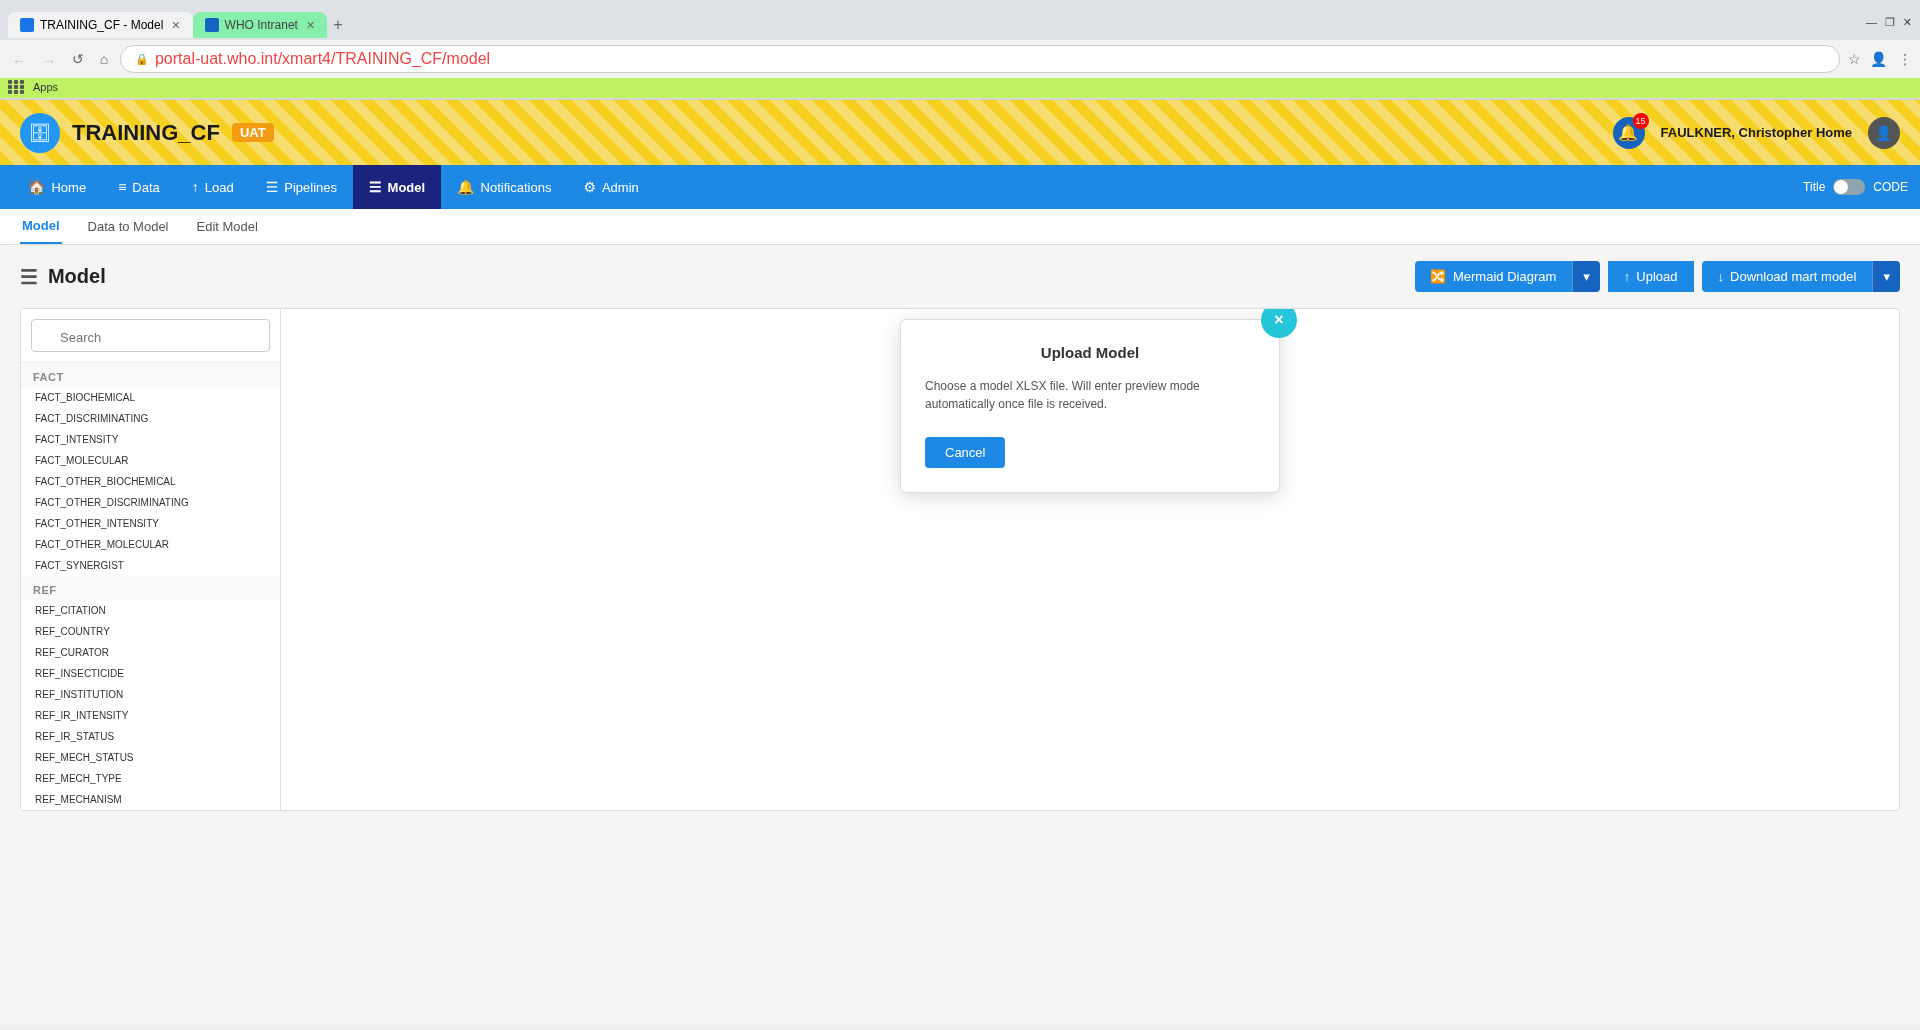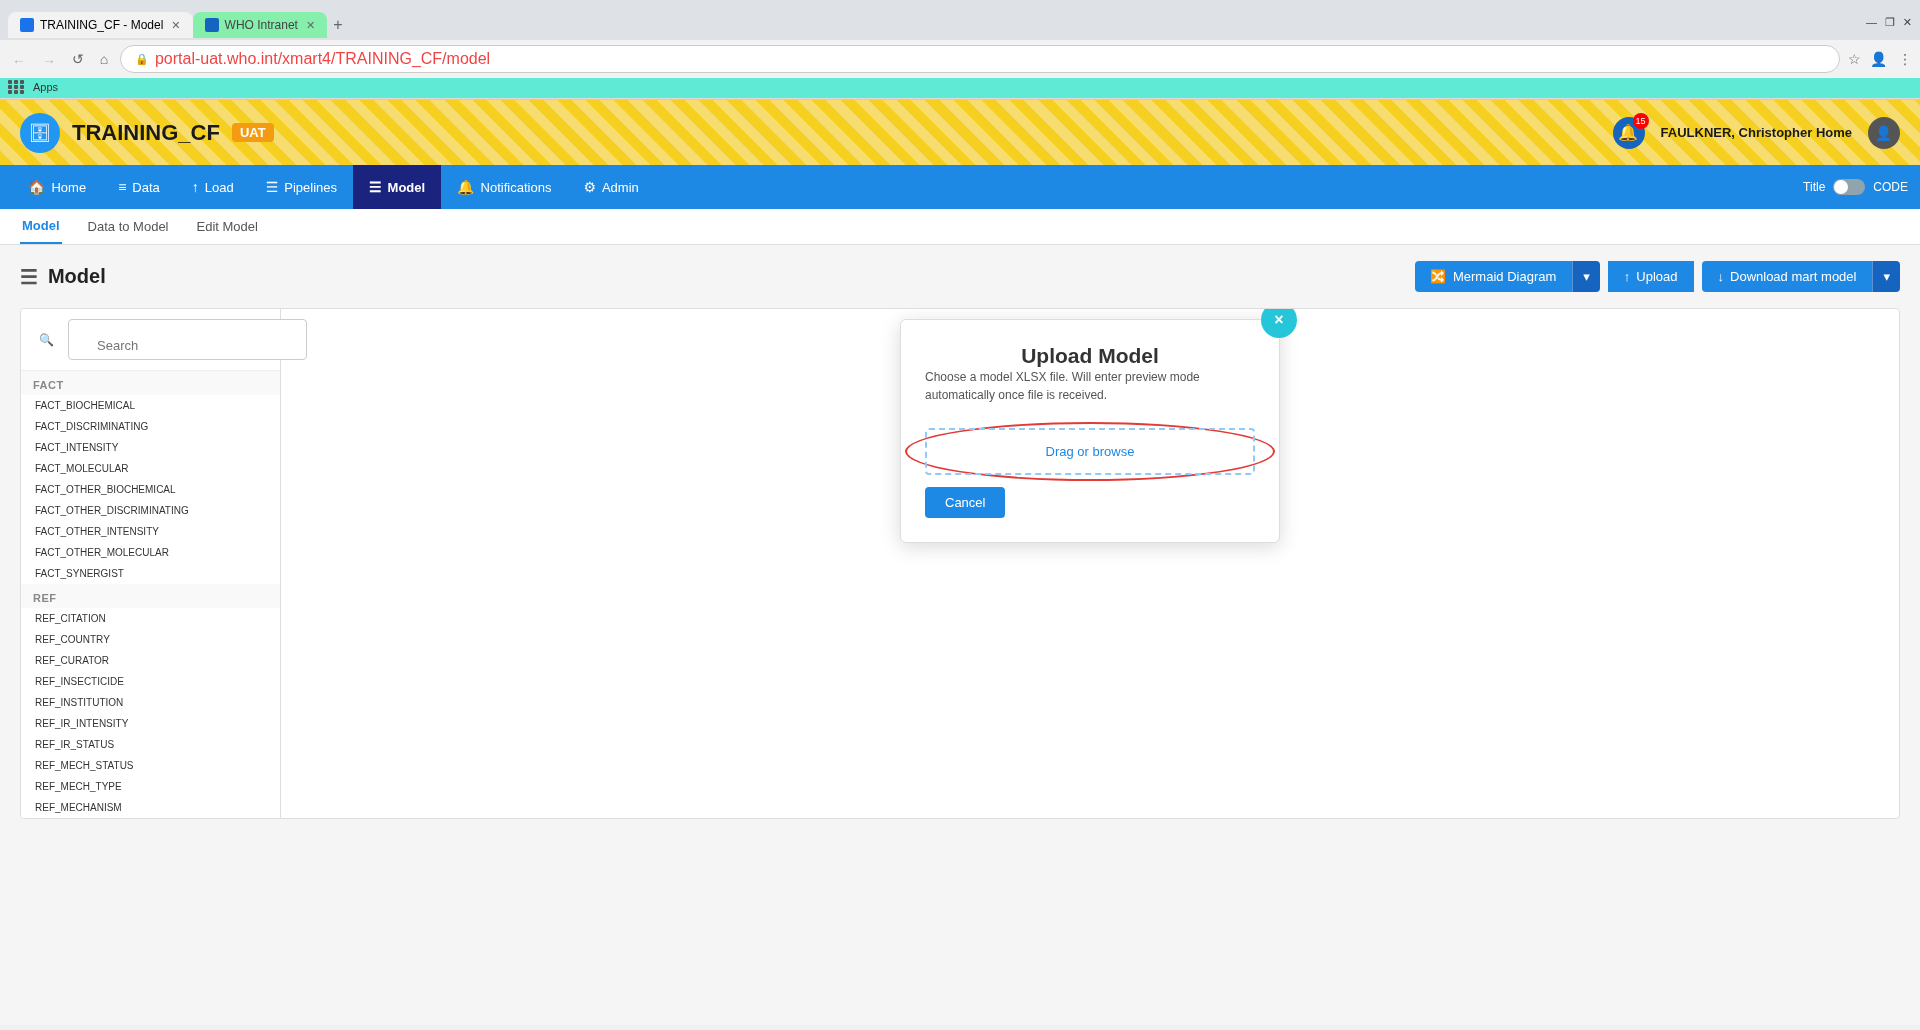--- a/index.html
+++ b/index.html
@@ -111,7 +111,7 @@
       font-size: 14px;
     }
     .apps-bar {
-      background: #5eead4;
+      background: #bef264;
       padding: 2px 8px 4px;
       font-size: 11px;
       color: #333;

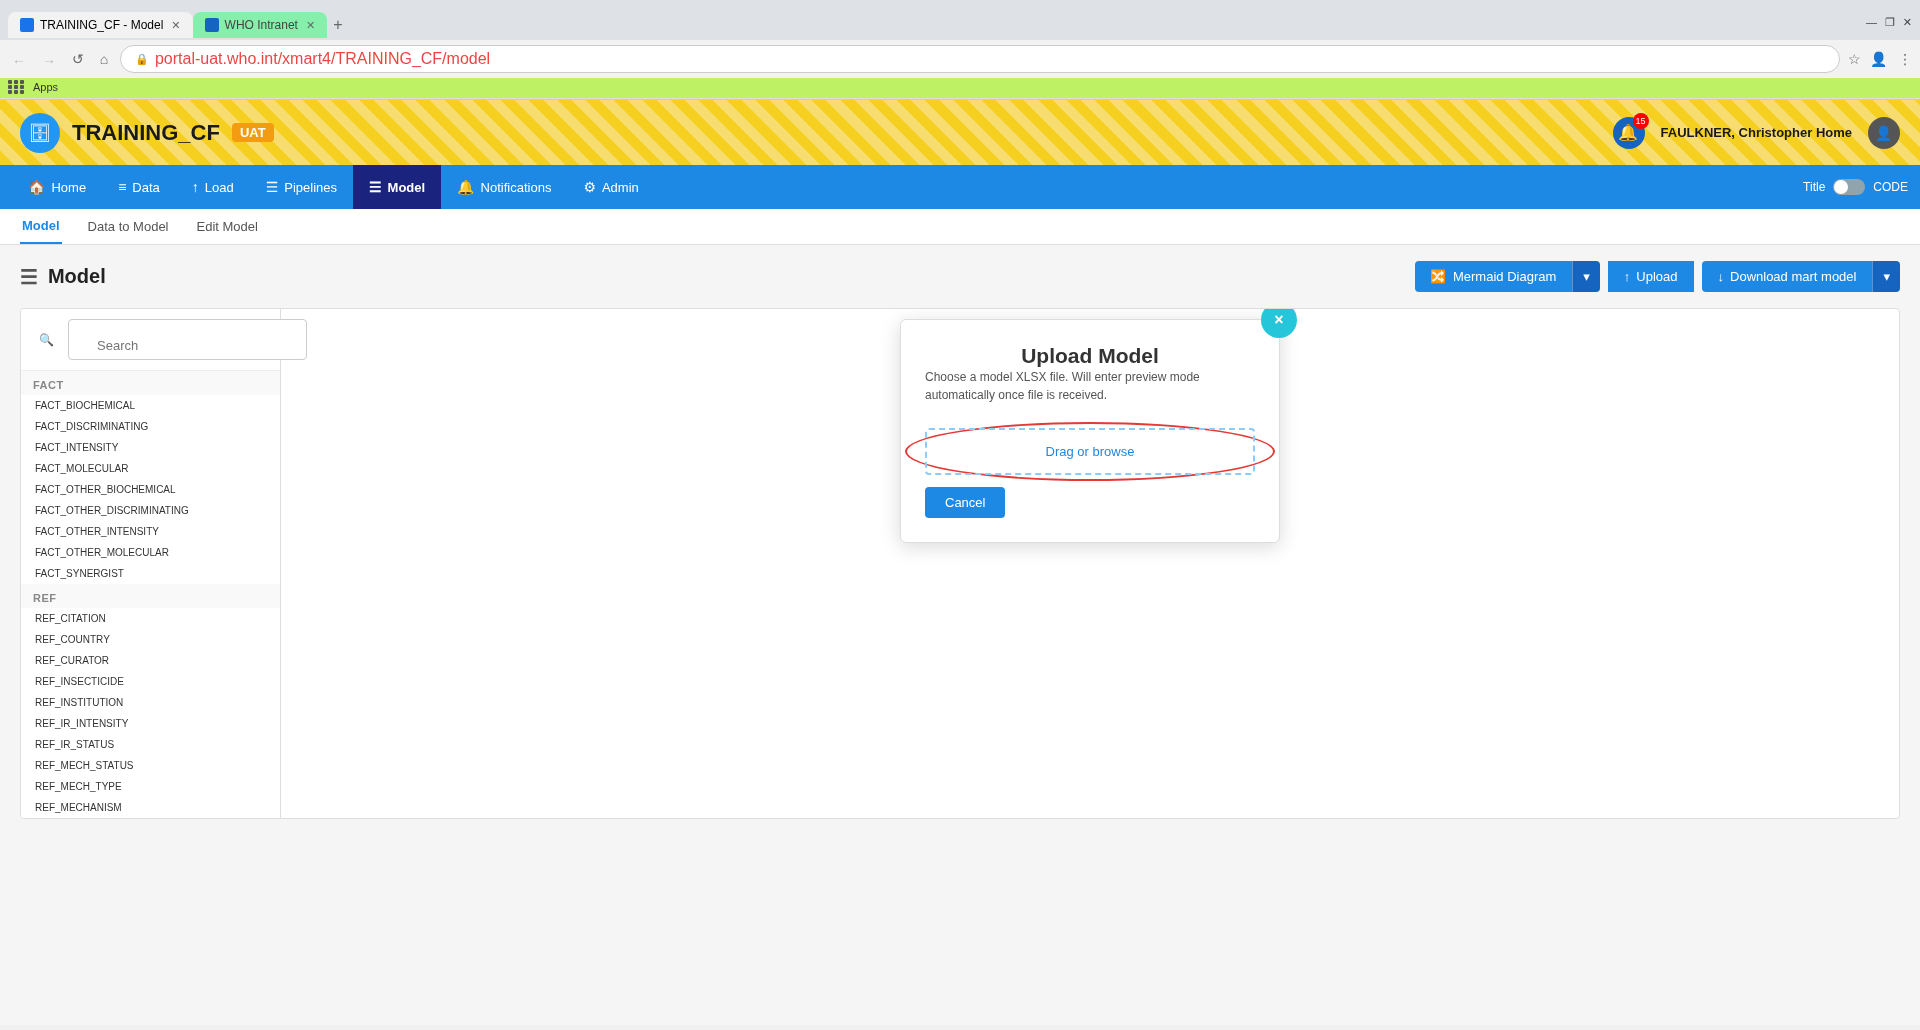--- a/index.html
+++ b/index.html
@@ -355,13 +355,12 @@
     }
     .search-input {
       width: 100%;
-      padding: 18px 10px 6px 28px;
+      padding: 10px 10px 6px 28px;
       border: 1px solid #ccc;
       border-radius: 4px;
       font-size: 13px;
       background-image: none;
       position: relative;
-      margin-left: 37px;
     }
     .search-wrapper {
       position: relative;

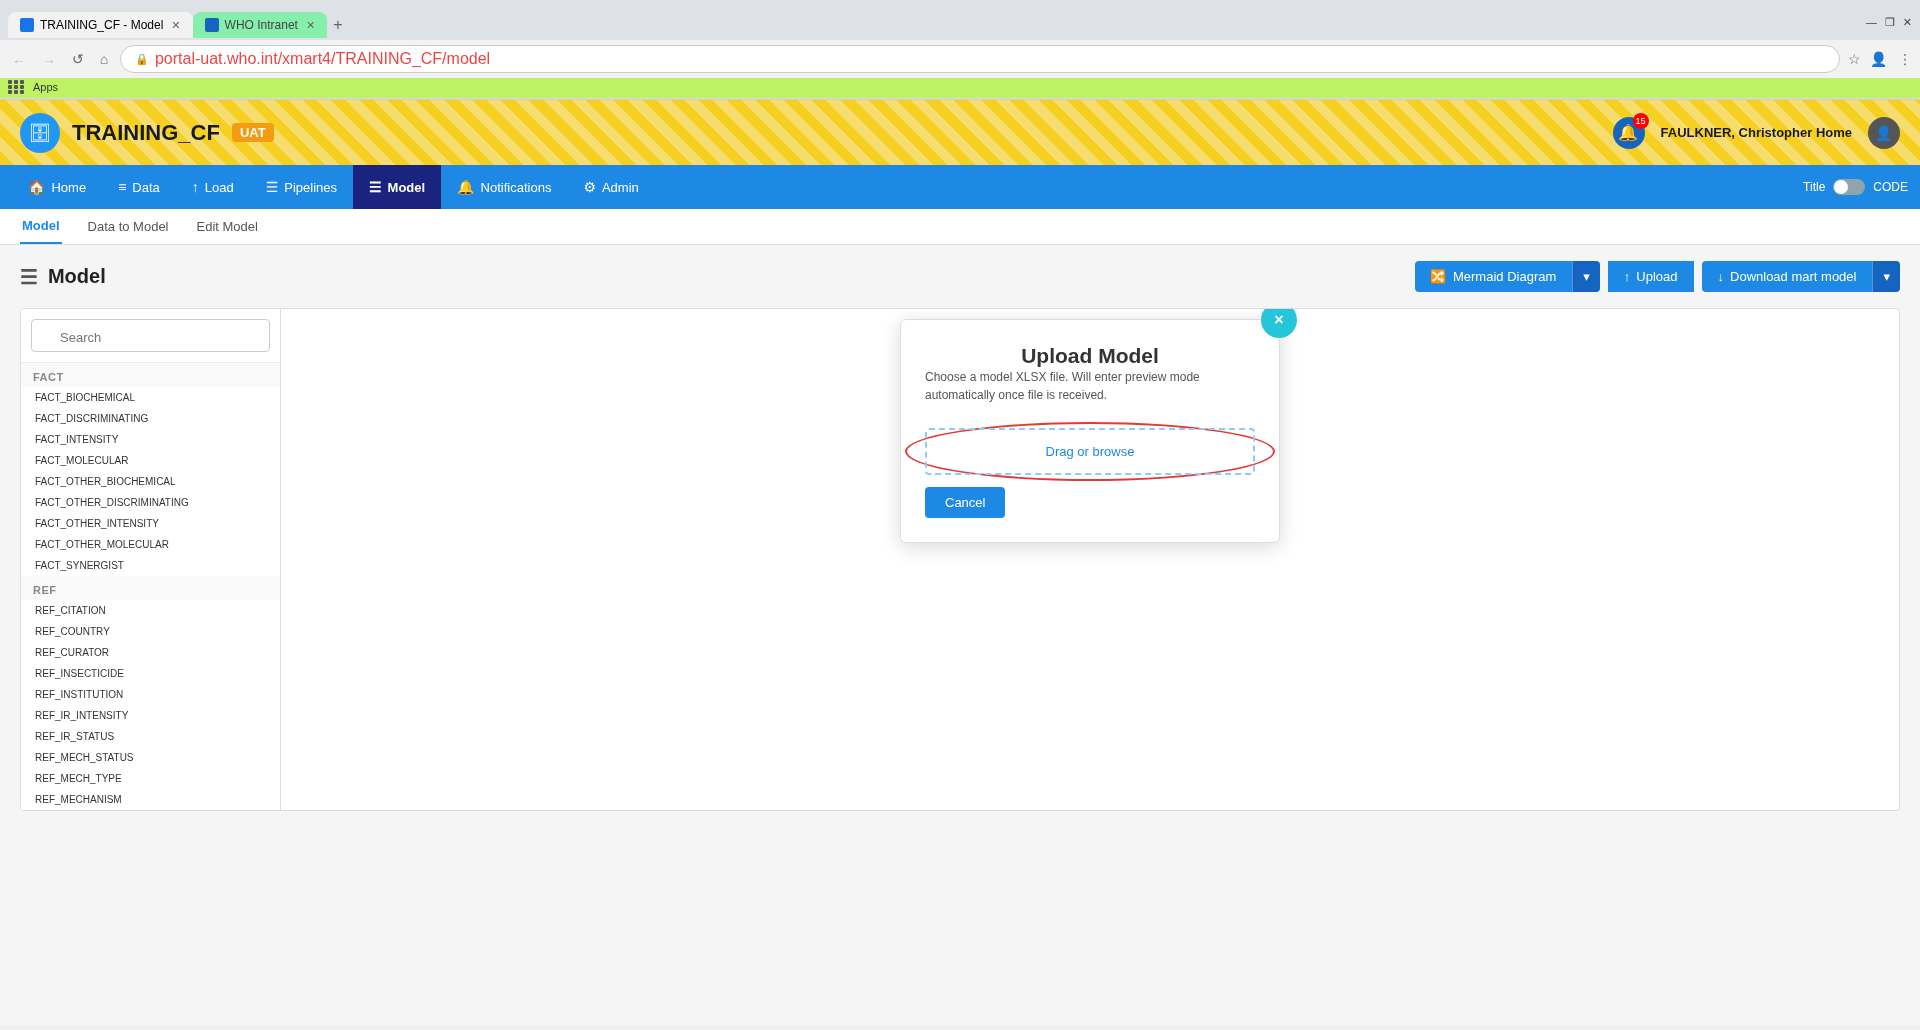--- a/index.html
+++ b/index.html
@@ -441,8 +441,9 @@
     }
     .modal-title {
       text-align: center;
-      font-size: 21px;
+      font-size: 15px;
       color: #333;
+      margin-bottom: 16px;
       font-weight: bold;
     }
     .modal-desc {

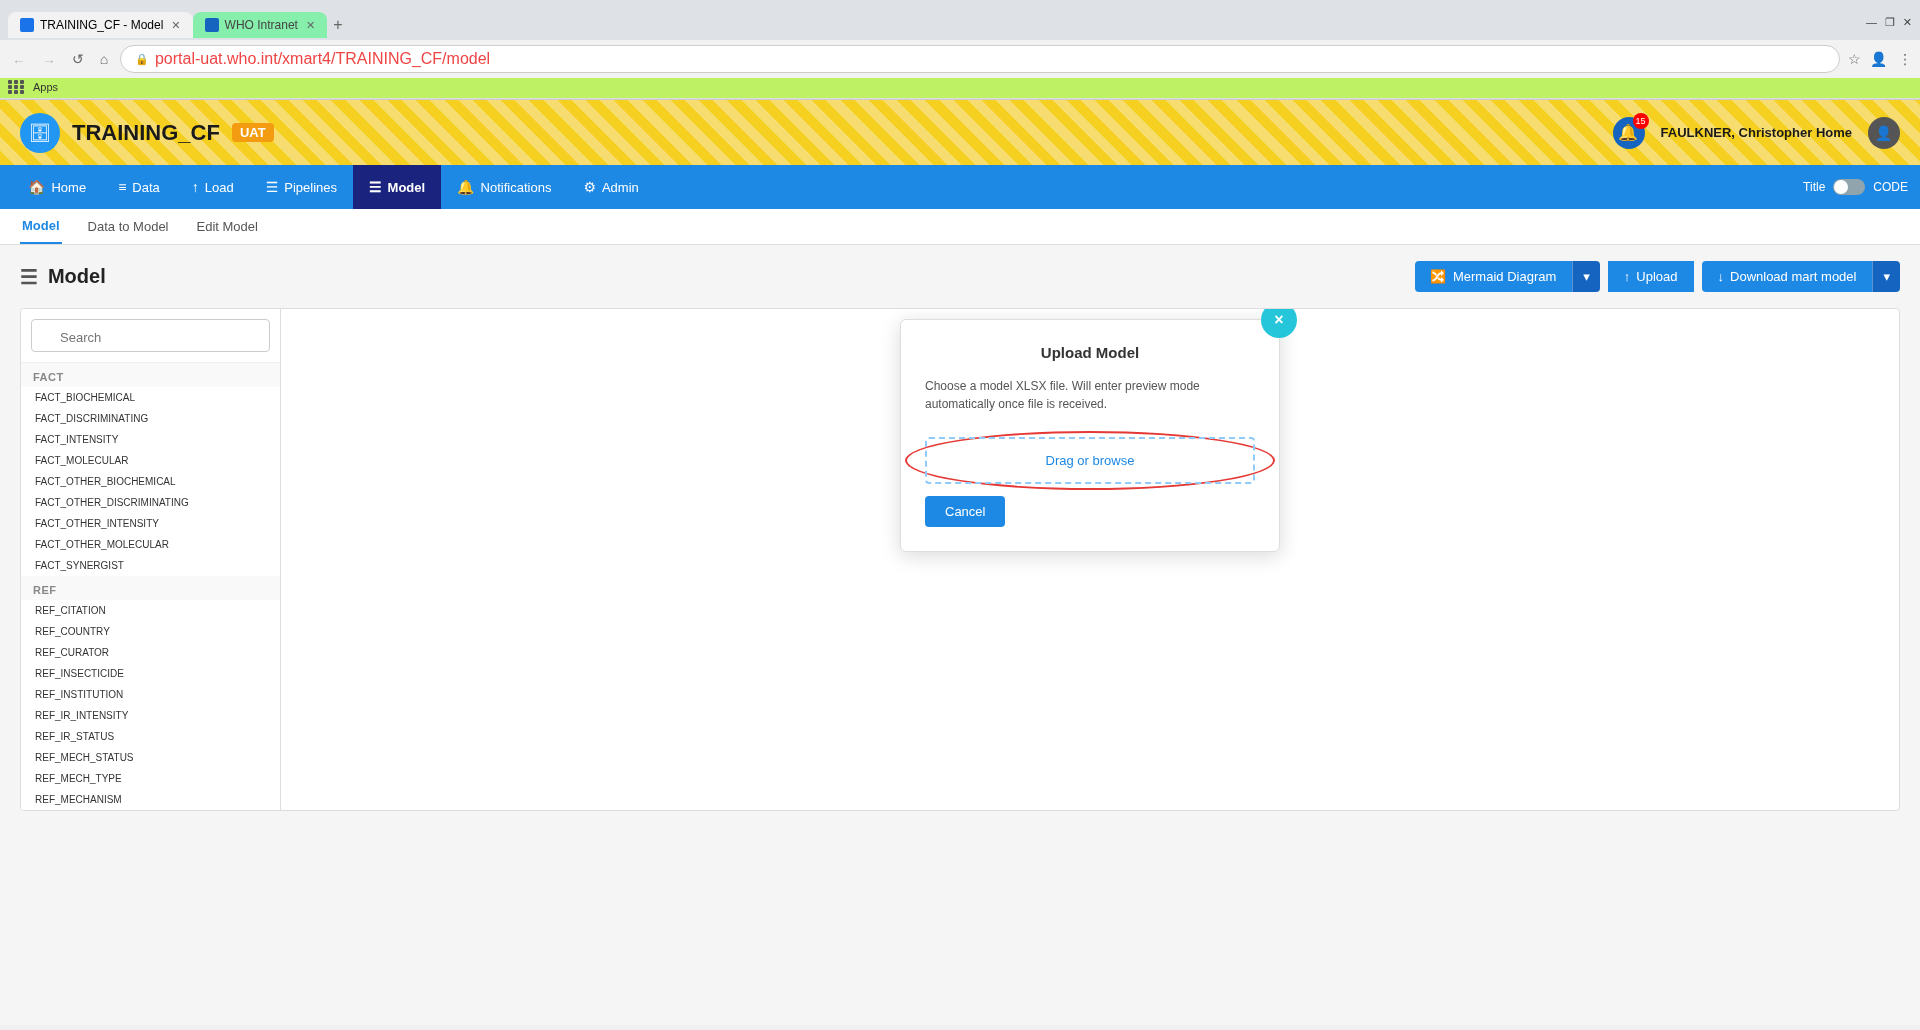--- a/index.html
+++ b/index.html
@@ -682,11 +682,6 @@
           <div class="modal-title">Upload Model</div>
           <div class="modal-desc">Choose a model XLSX file. Will enter preview mode automatically once file is received.</div>
 
-          <div class="drop-zone-annotated">
-            <div class="drop-zone">
-              <span>Drag or browse</span>
-            </div>
-          </div>
 
           <button class="cancel-btn">
             <span>Cancel</span>

